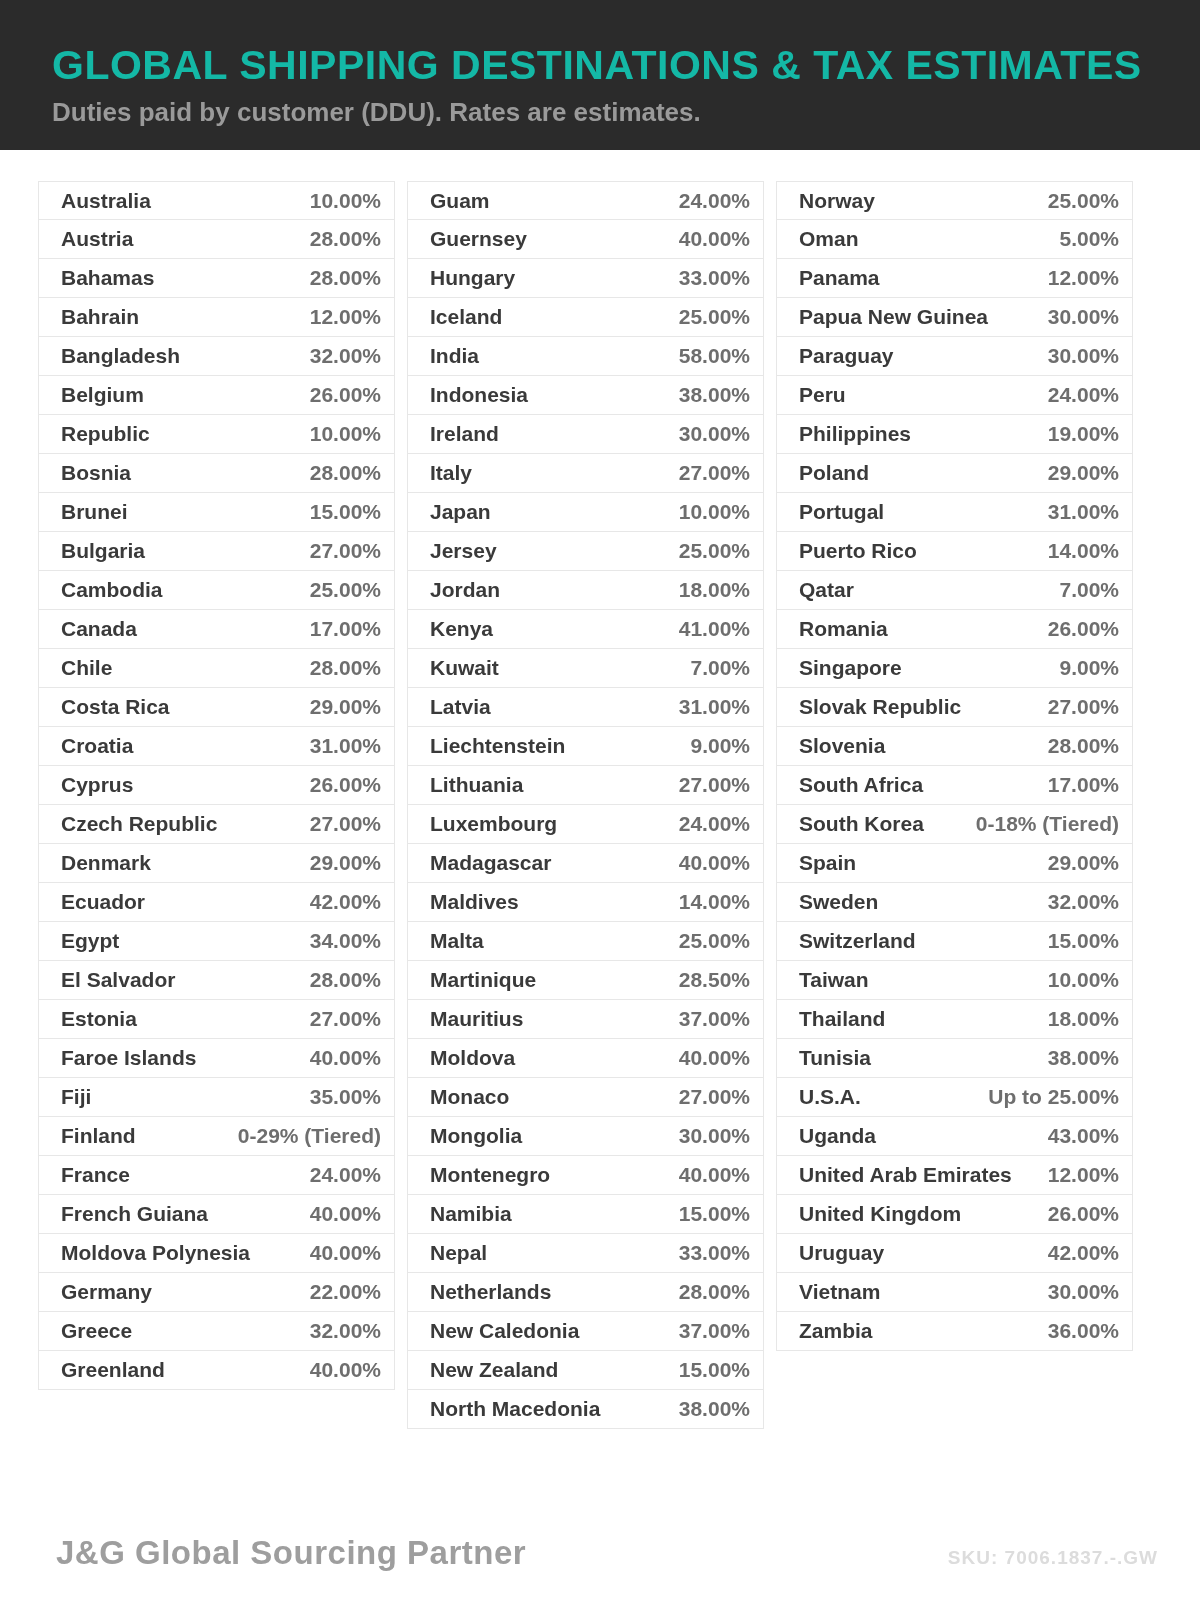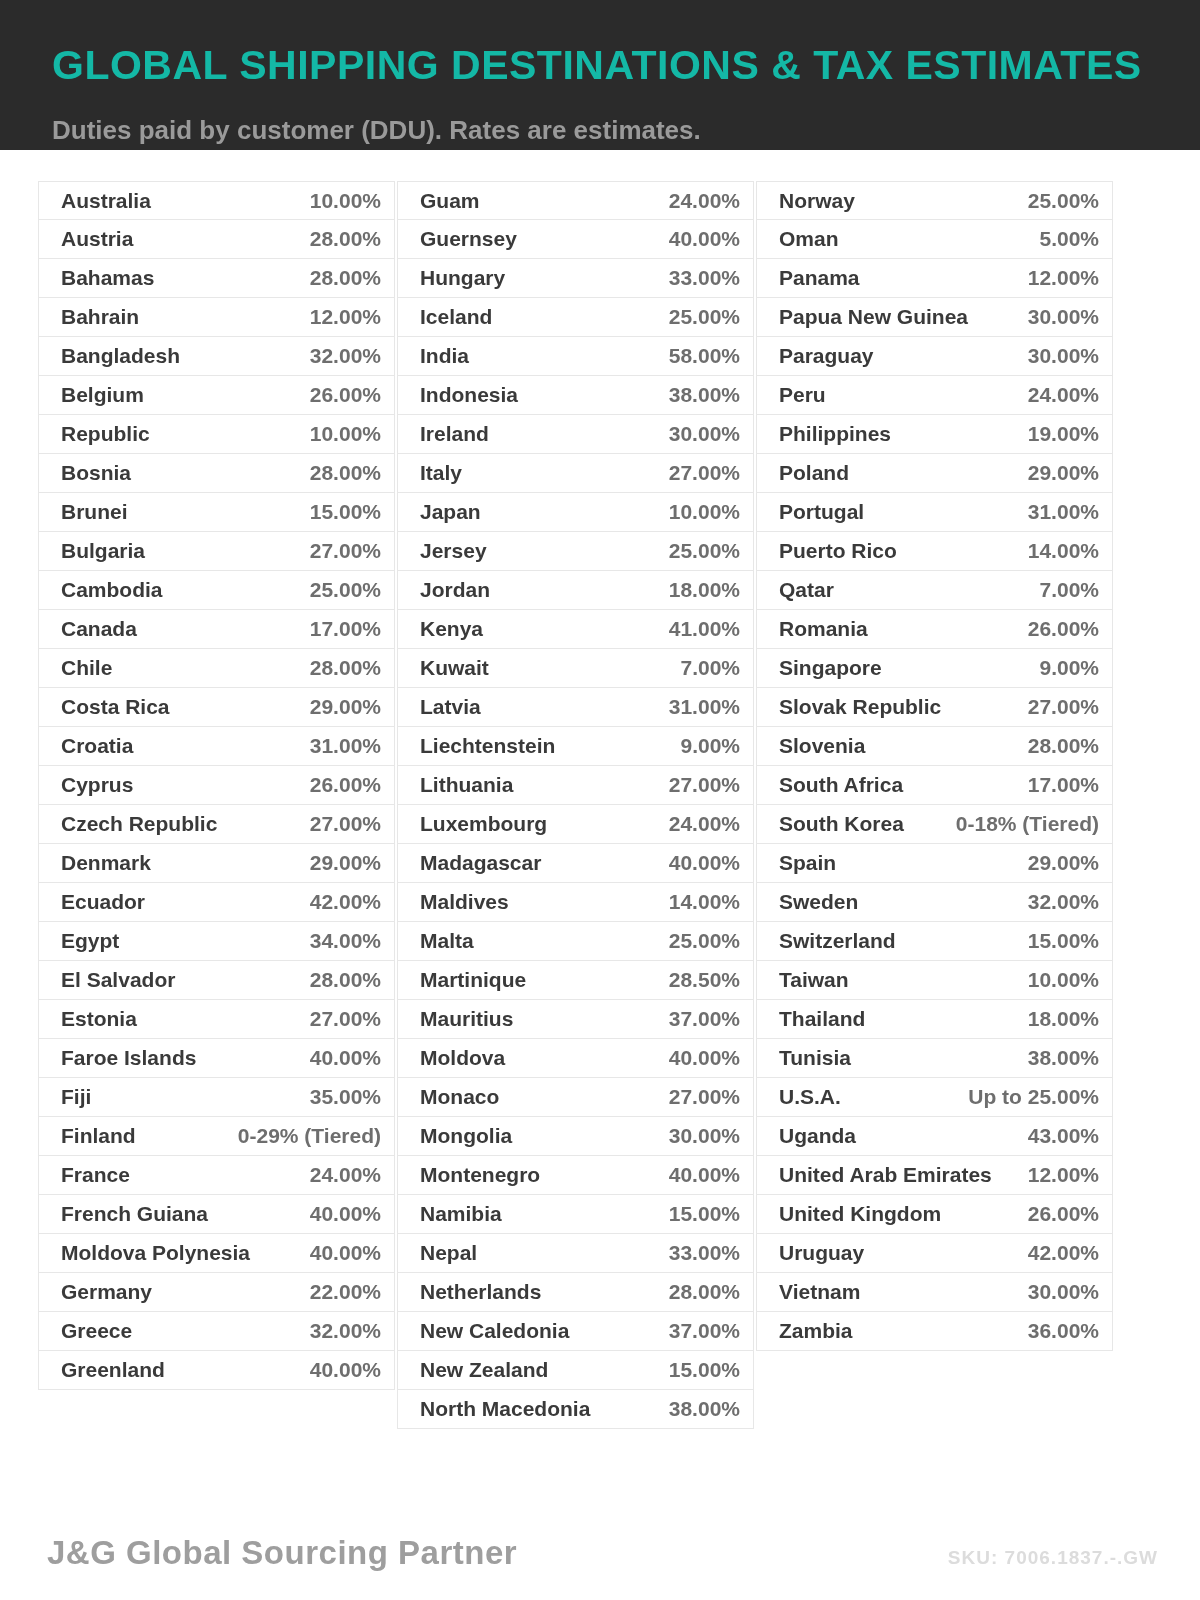--- a/index.html
+++ b/index.html
@@ -28,7 +28,7 @@
     color: #9a9a9a;
     font-size: 26px;
     font-weight: bold;
-    margin-top: 26px;
+    margin-top: 8px;
   }
   .table-wrap {
     display: flex;

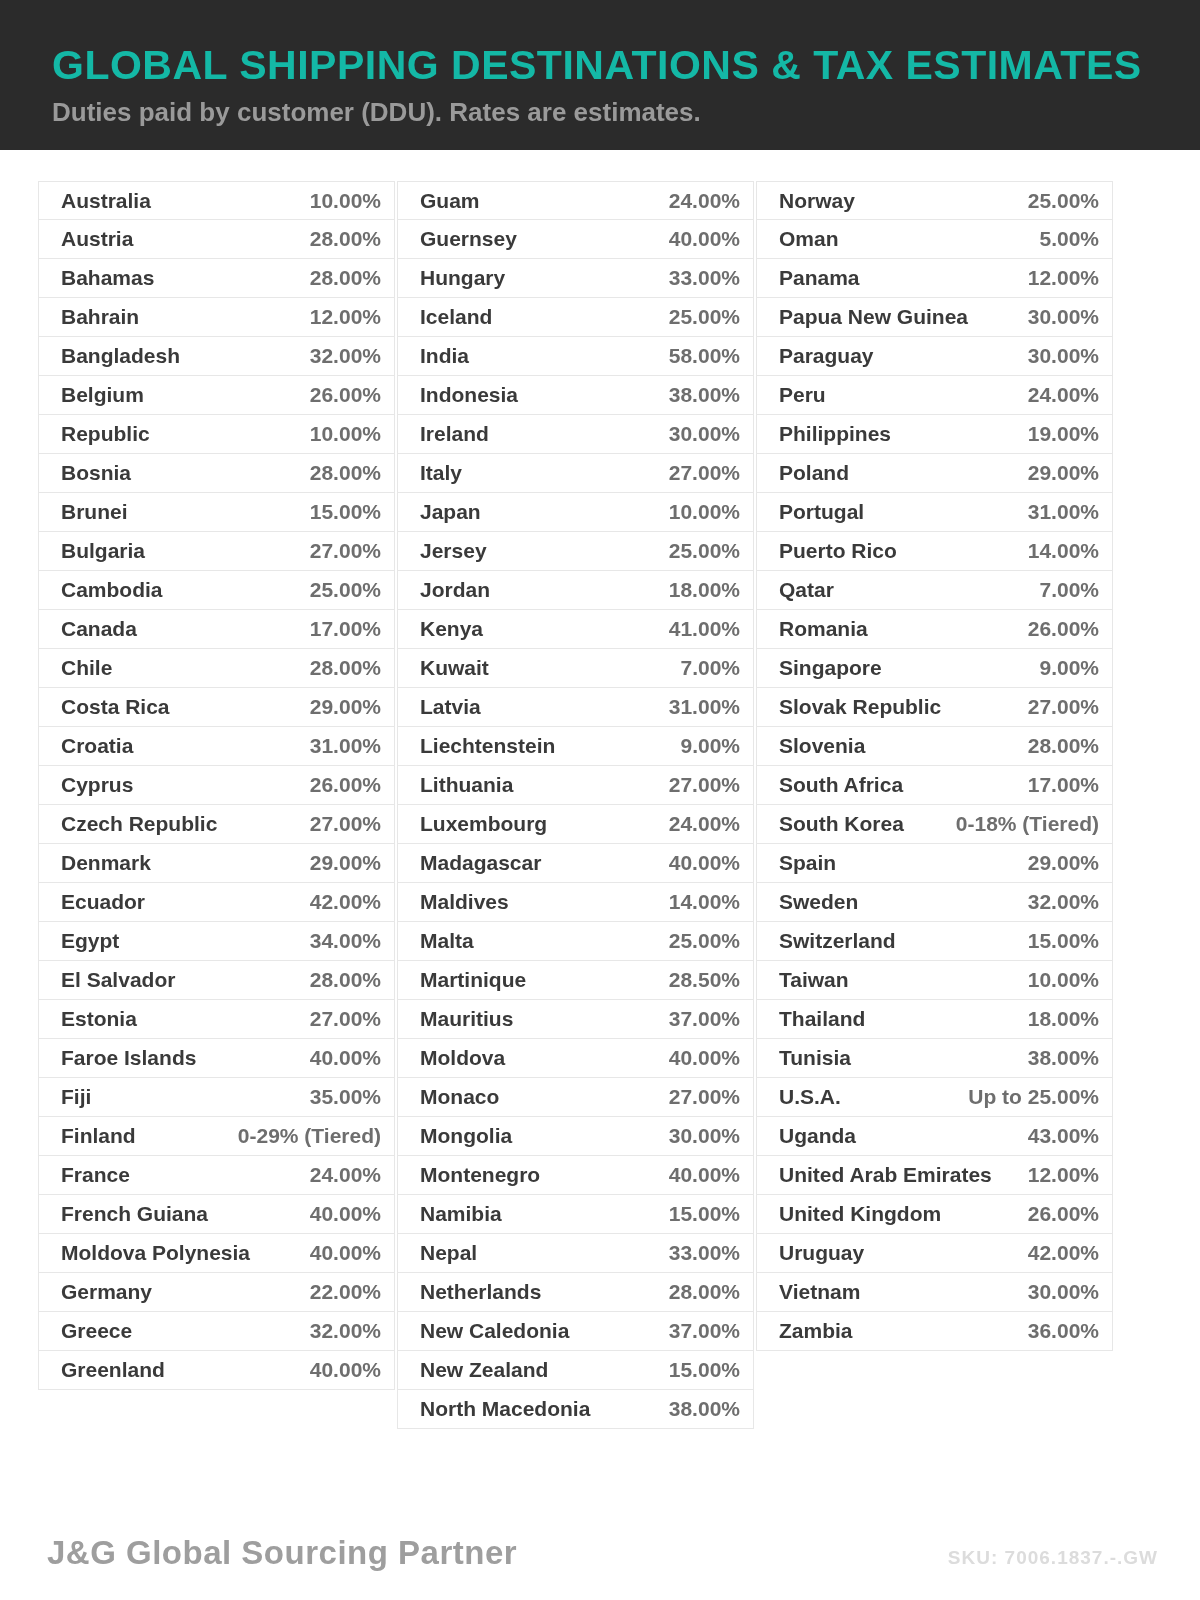--- a/index.html
+++ b/index.html
@@ -32,7 +32,7 @@
   }
   .table-wrap {
     display: flex;
-    gap: 2px;
+    gap: 12px;
     margin: 31px 45px 0 38px;
     align-items: flex-start;
   }

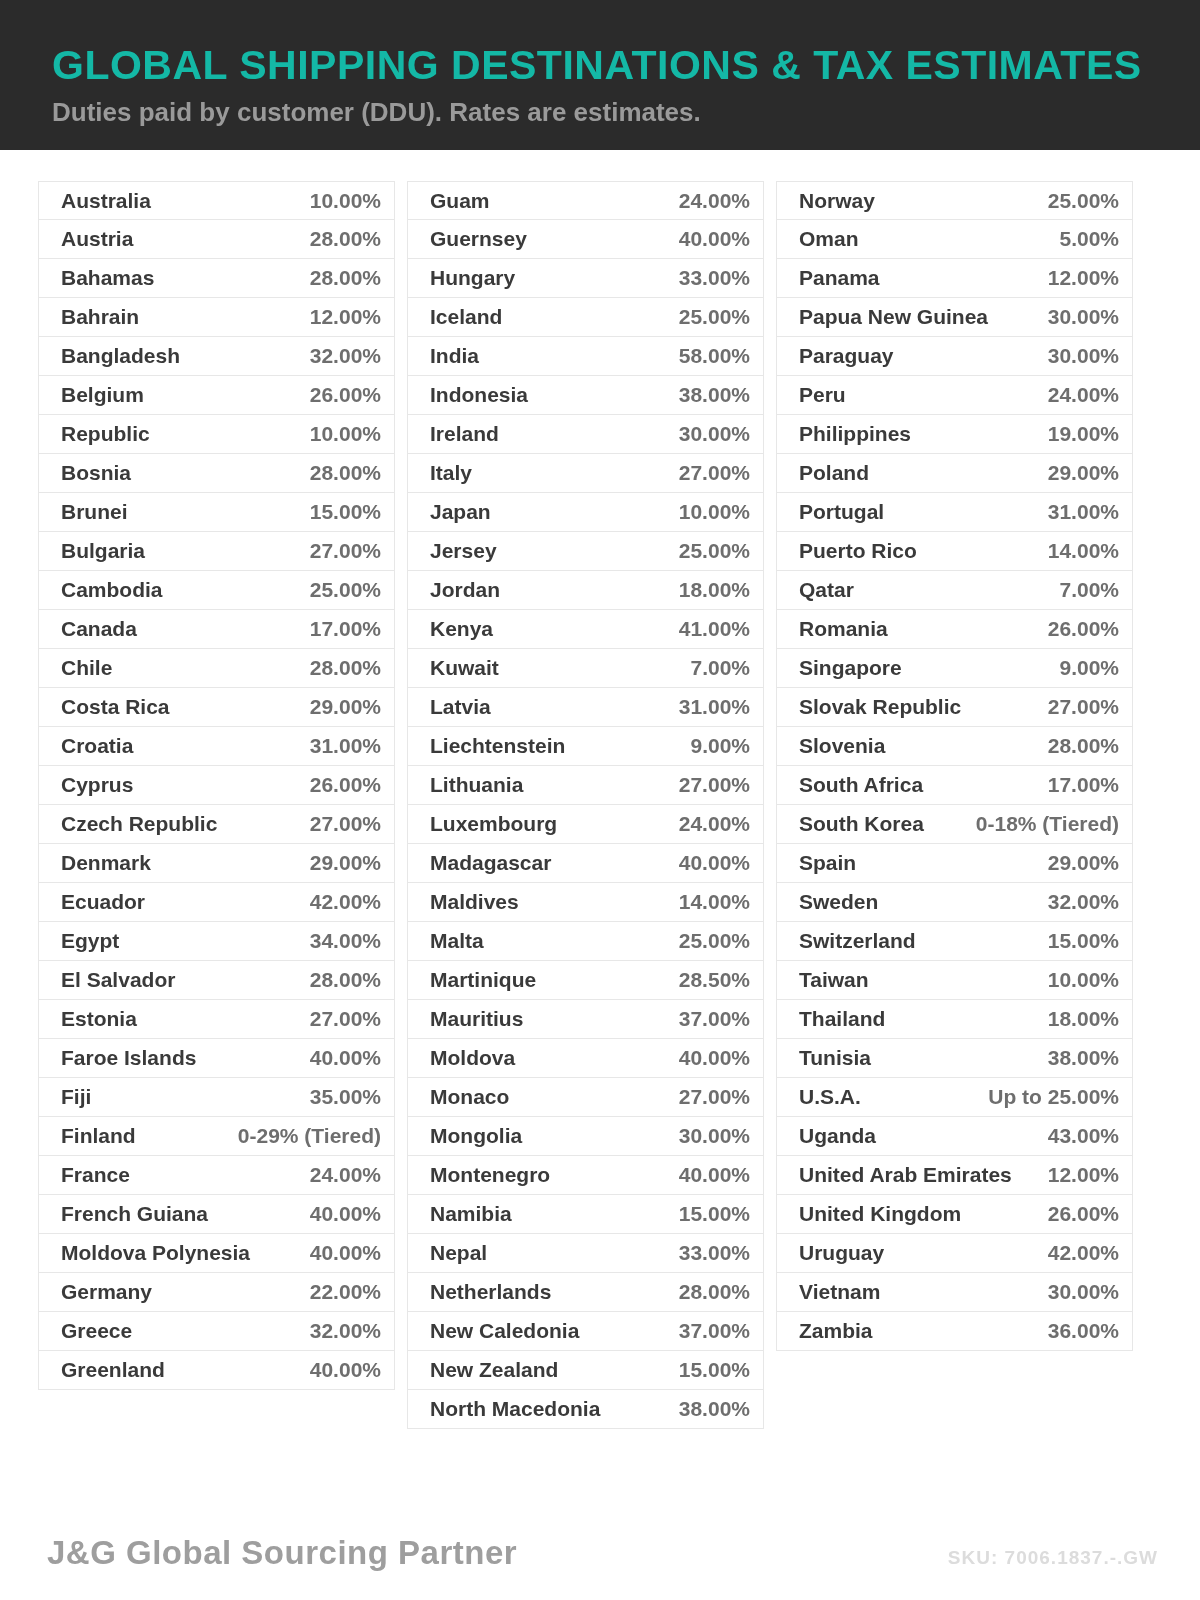--- a/index.html
+++ b/index.html
@@ -63,7 +63,7 @@
   }
   .footer {
     position: absolute;
-    left: 5px;
+    left: 14px;
     right: 0;
     bottom: 28px;
     display: flex;

